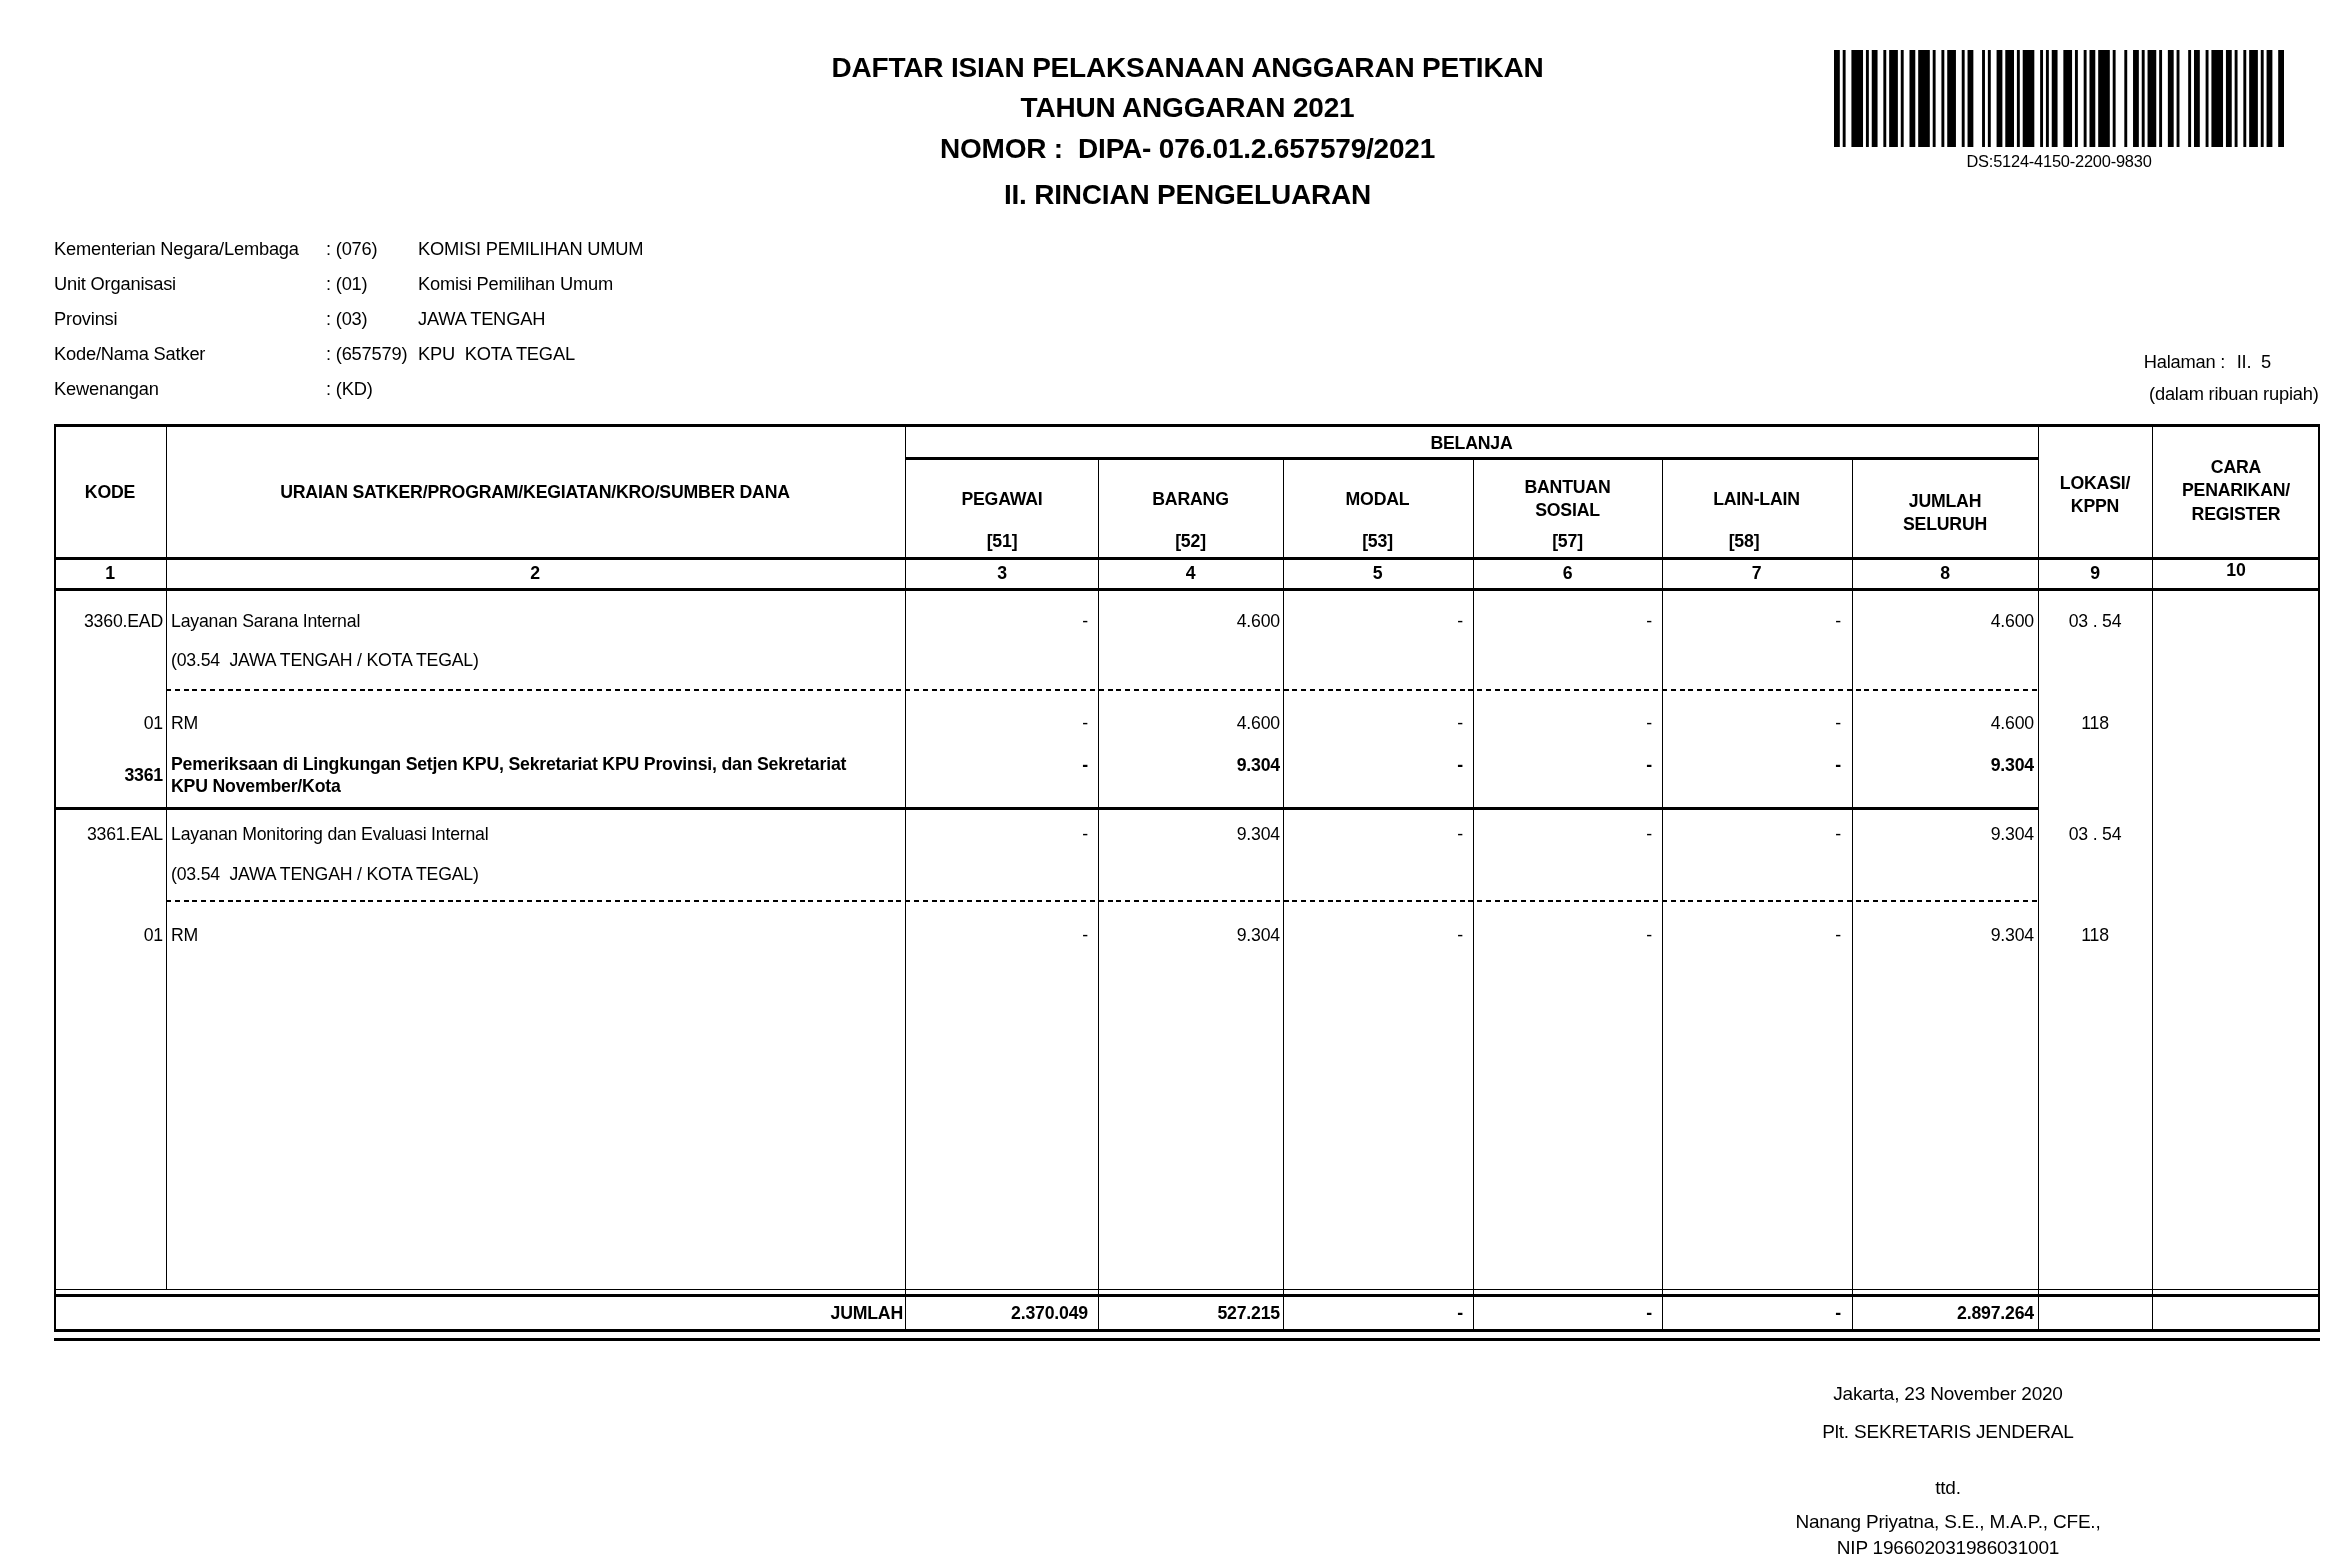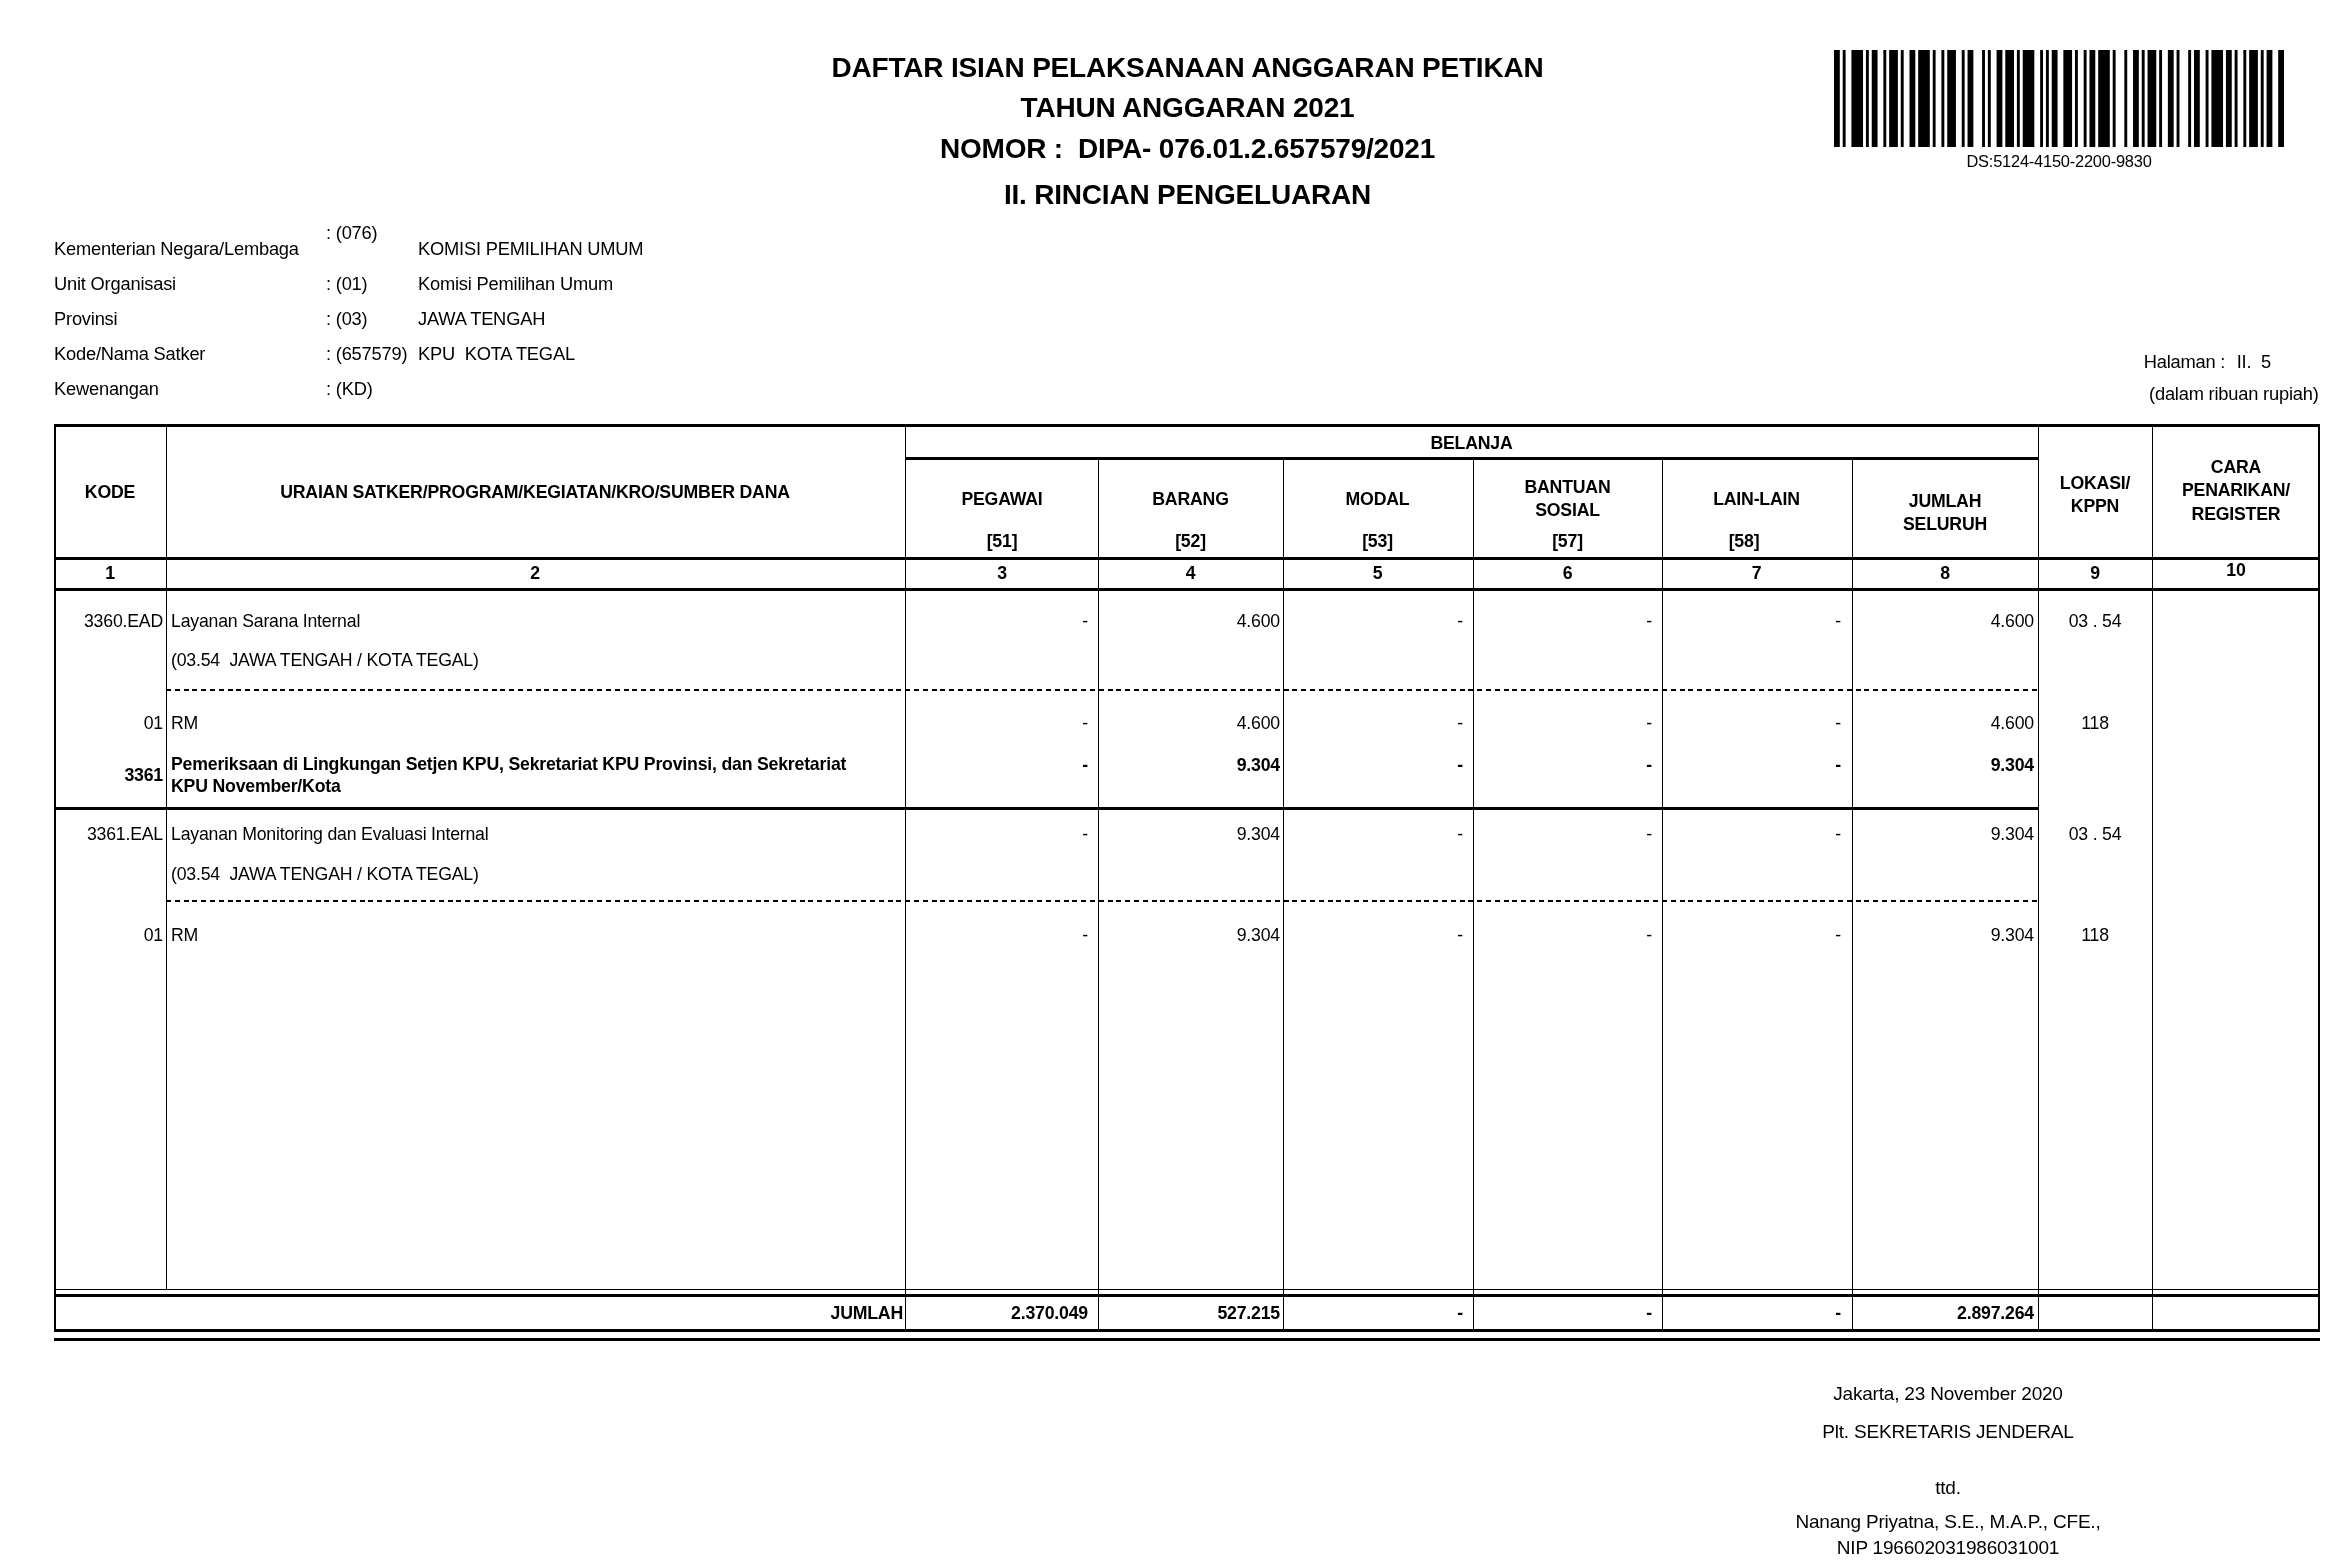--- a/index.html
+++ b/index.html
@@ -112,7 +112,7 @@
 
   <div>
     <div class="info-label" style="top:238px">Kementerian Negara/Lembaga</div>
-    <div class="info-code" style="top:222px">: (076)</div>
+    <div class="info-code" style="top:238px">: (076)</div>
     <div class="info-value" style="top:238px">KOMISI PEMILIHAN UMUM</div>
   </div>
   <div>

